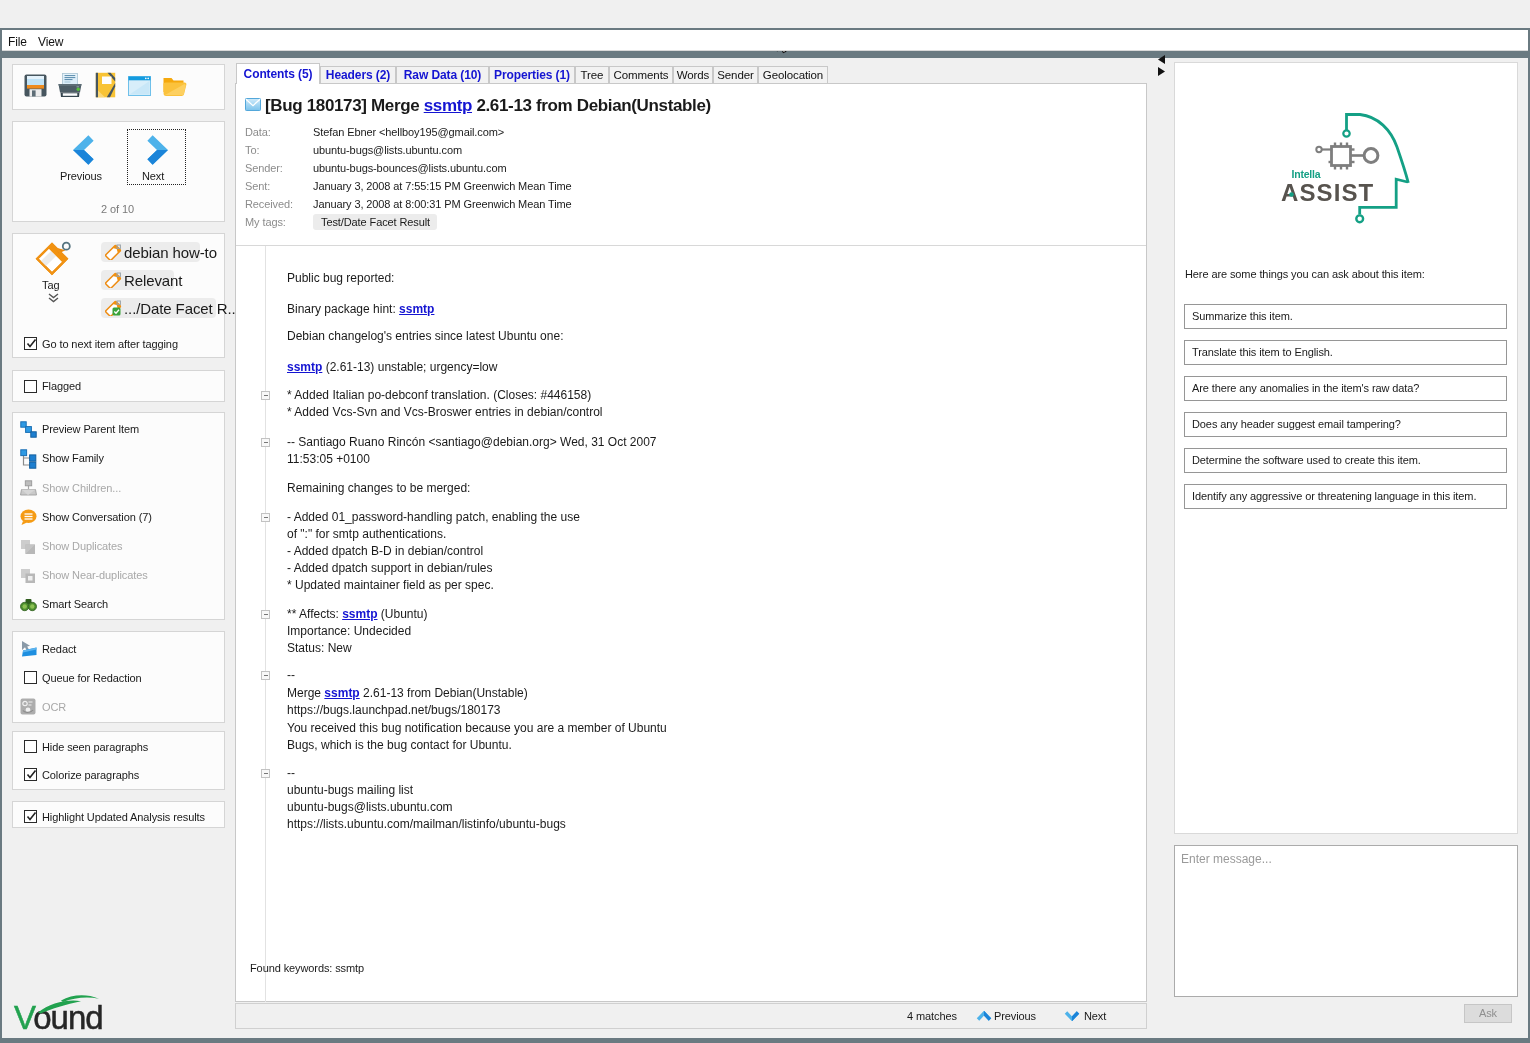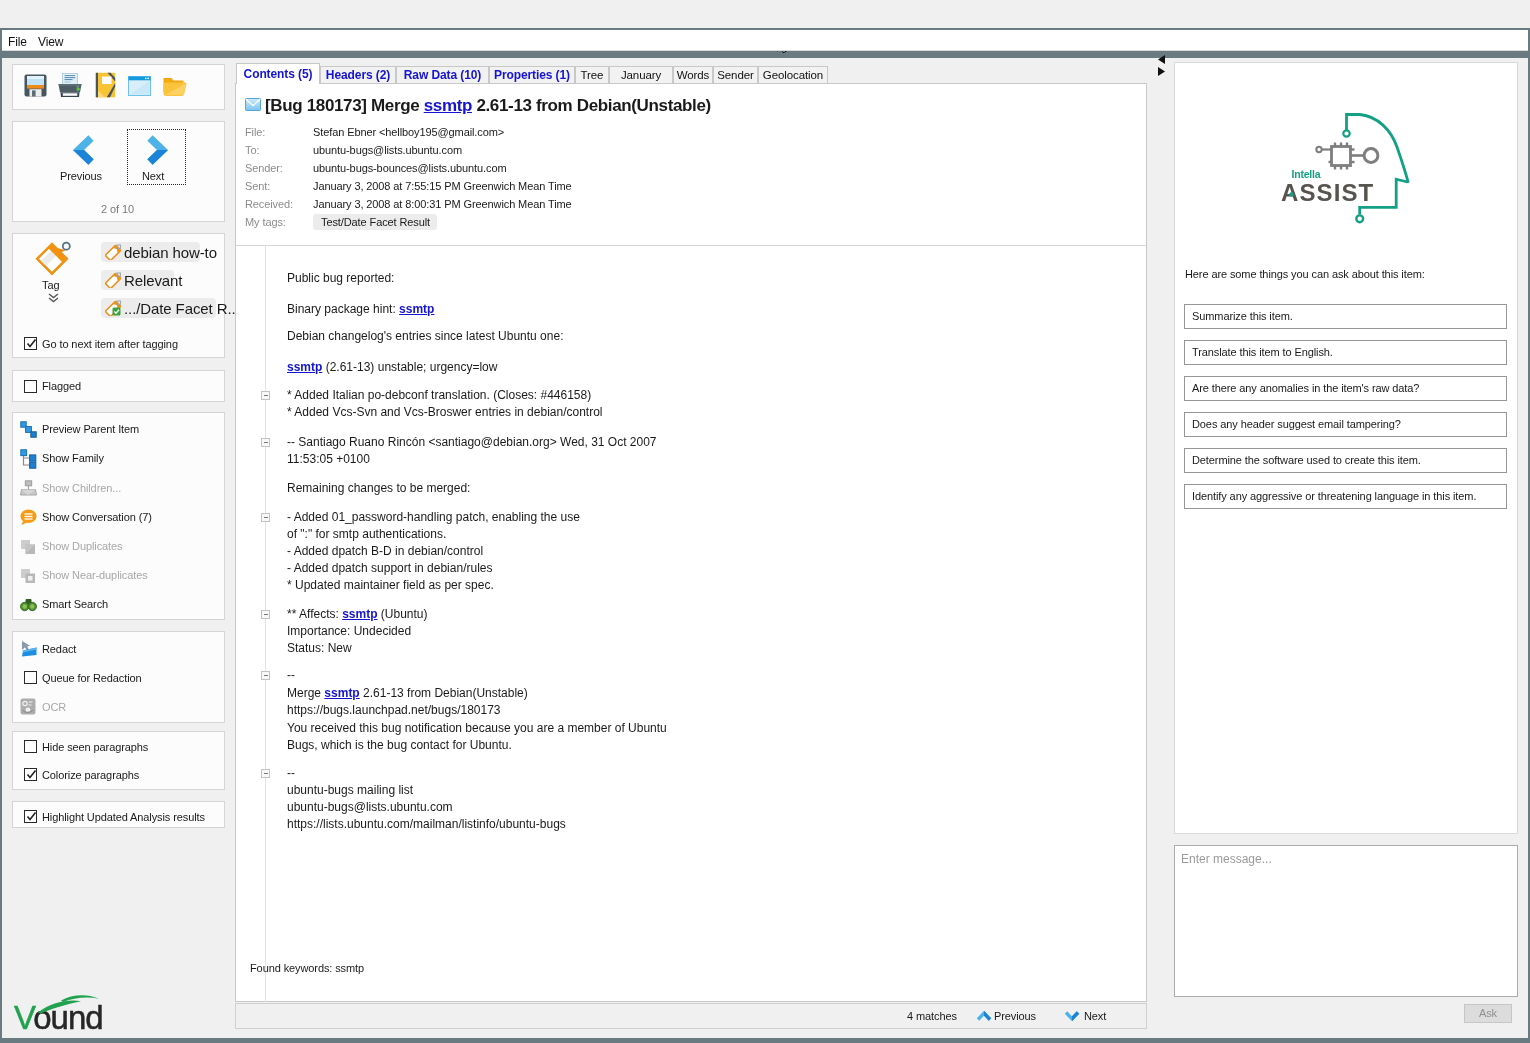--- a/index.html
+++ b/index.html
@@ -225,7 +225,7 @@
 <div class="tab tabblue" style="left:396px;top:66px;width:93px;height:17px;line-height:16px">Raw Data (10)</div>
 <div class="tab tabblue" style="left:489px;top:66px;width:86px;height:17px;line-height:16px">Properties (1)</div>
 <div class="tab" style="left:575px;top:66px;width:34px;height:17px;line-height:16px">Tree</div>
-<div class="tab" style="left:609px;top:66px;width:64px;height:17px;line-height:16px">January</div>
+<div class="tab" style="left:609px;top:66px;width:64px;height:17px;line-height:16px">Comments</div>
 <div class="tab" style="left:673px;top:66px;width:40px;height:17px;line-height:16px">Words</div>
 <div class="tab" style="left:713px;top:66px;width:45px;height:17px;line-height:16px">Sender</div>
 <div class="tab" style="left:758px;top:66px;width:70px;height:17px;line-height:16px">Geolocation</div>

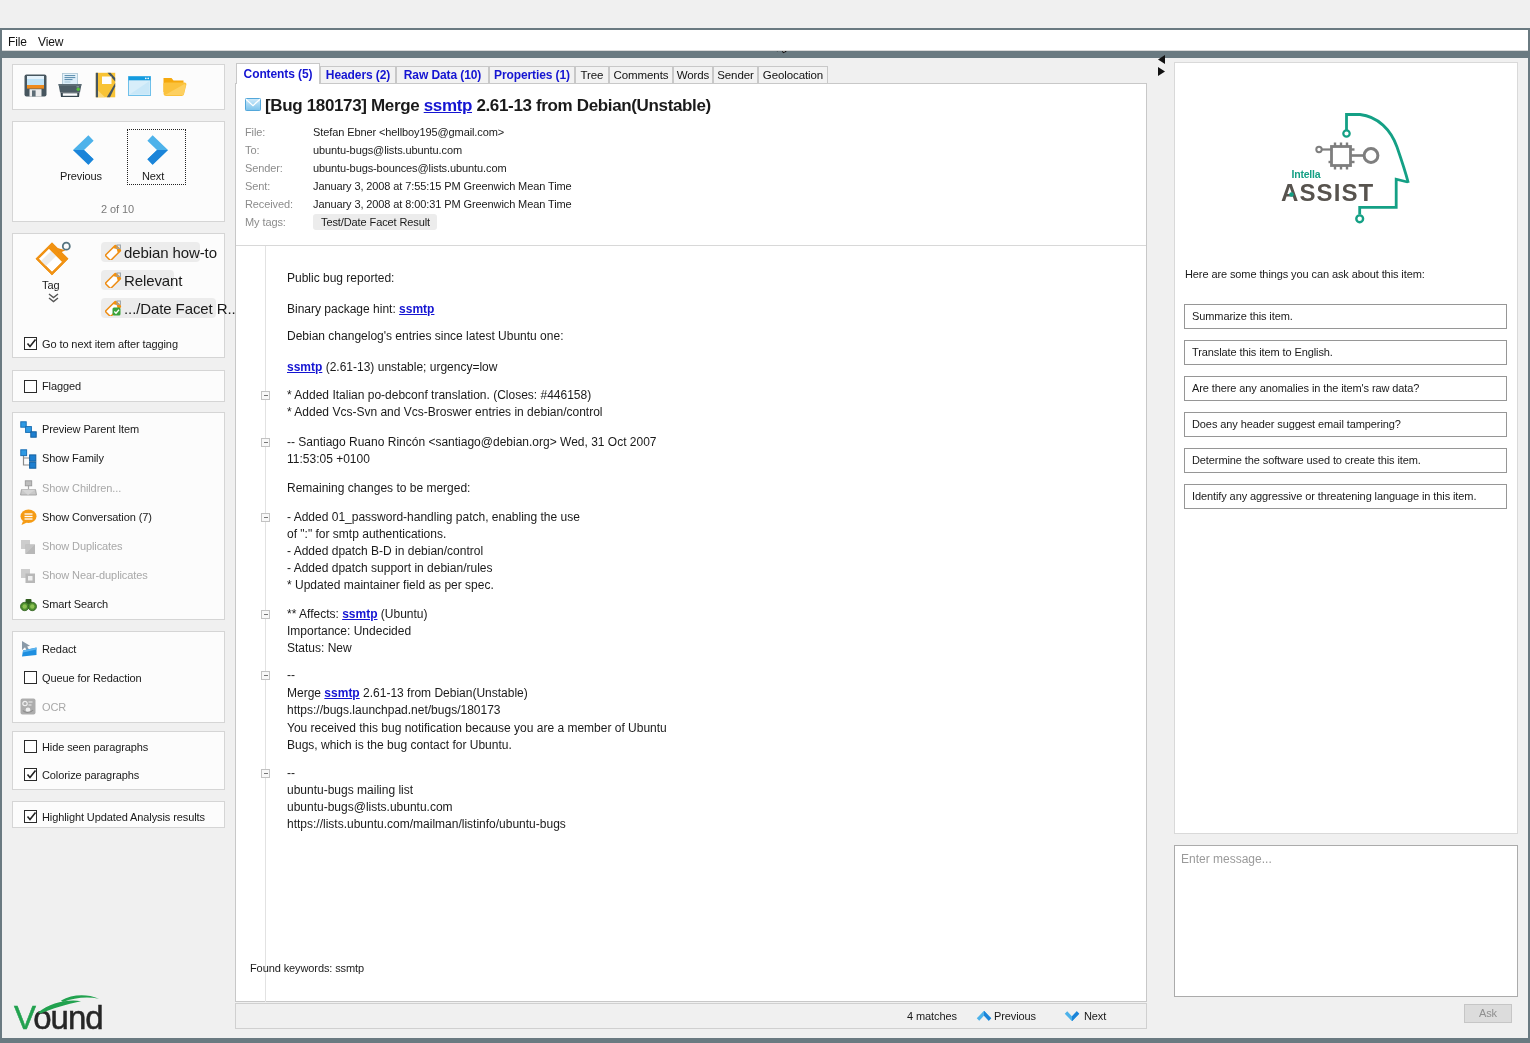--- a/index.html
+++ b/index.html
@@ -242,7 +242,7 @@
  <path d="M1 1.2 L8 7.6 L15 1.2" fill="none" stroke="#fff" stroke-width="1.2"></path>
   </svg>
 <div class="line" style="left:265px;top:106px;font-size:17px;font-weight:bold;letter-spacing:-0.35px">[Bug 180173] Merge <a class="lnk">ssmtp</a> 2.61-13 from Debian(Unstable)</div>
-<div class="line glabel" style="left:245px;top:132px">File:</div>
+<div class="line glabel" style="left:245px;top:132px">Data:</div>
 <div class="line" style="left:313px;top:132px">Stefan Ebner &lt;hellboy195@gmail.com&gt;</div>
 <div class="line glabel" style="left:245px;top:150px">To:</div>
 <div class="line" style="left:313px;top:150px">ubuntu-bugs@lists.ubuntu.com</div>

